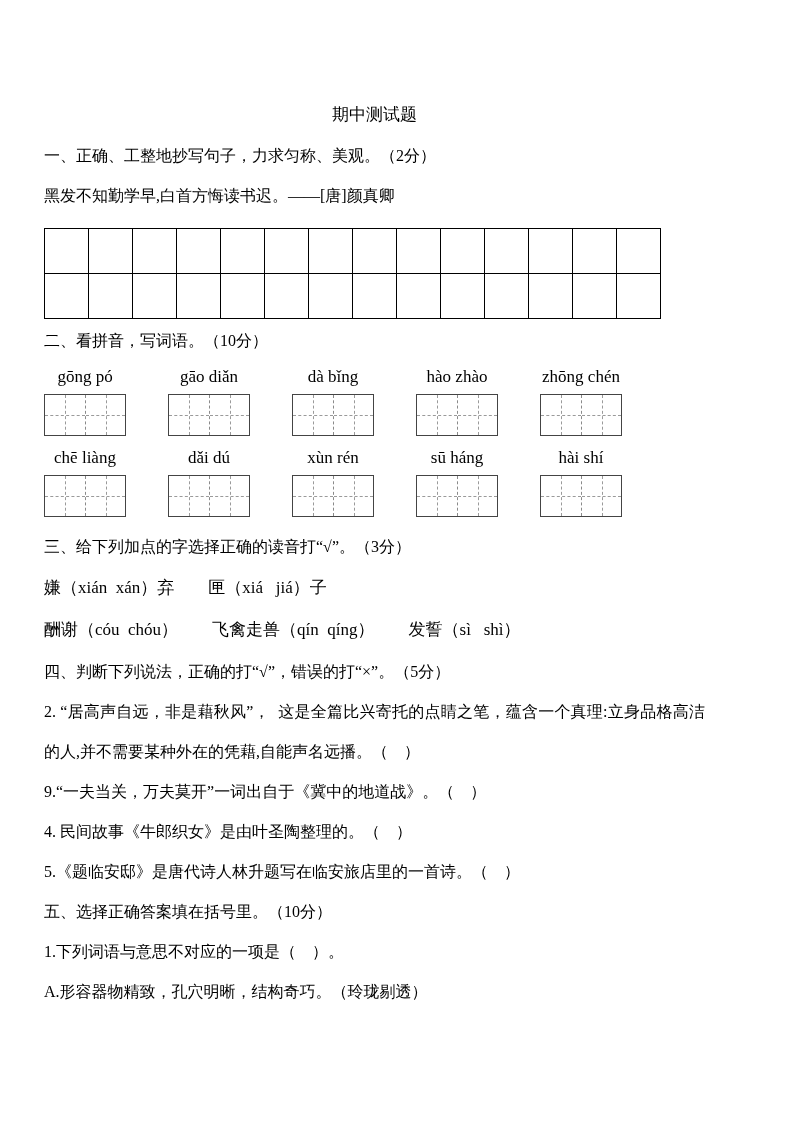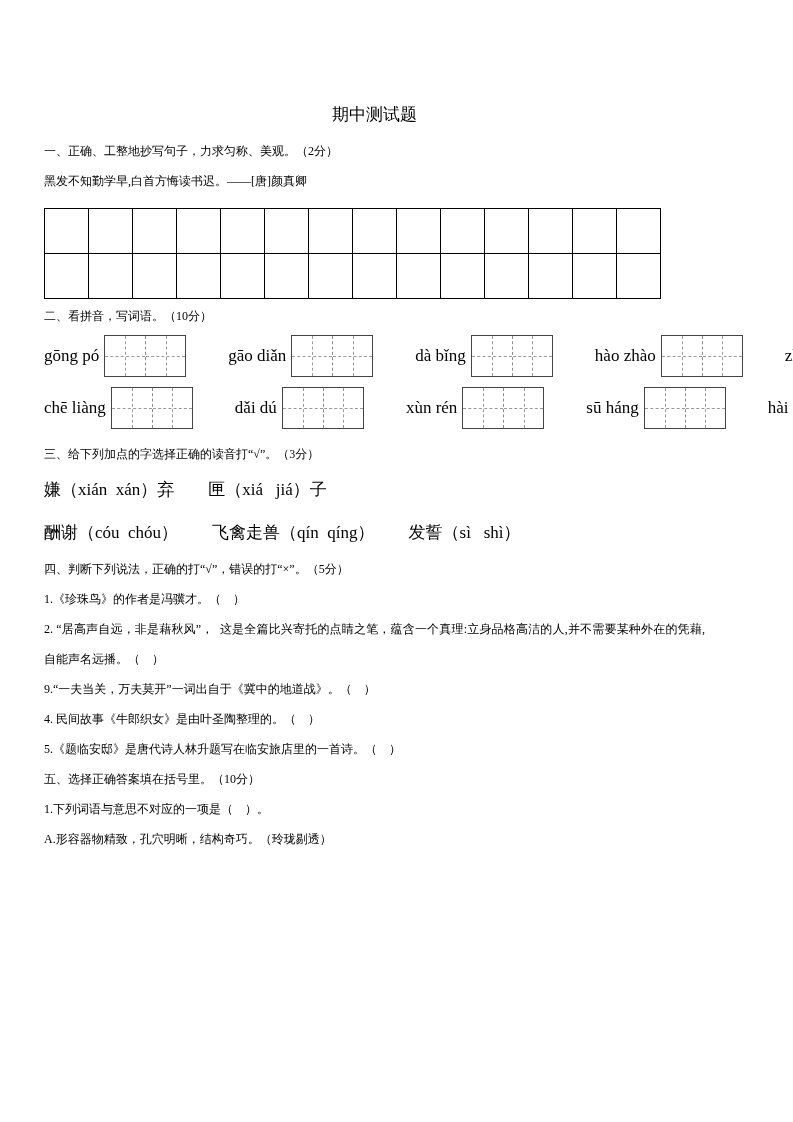--- a/index.html
+++ b/index.html
@@ -26,7 +26,7 @@
     line-height: 1.3;
   }
   .line {
-    font-size: 12px;
+    font-size: 16px;
     line-height: 2.5;
     margin: 0;
     white-space: pre-wrap;

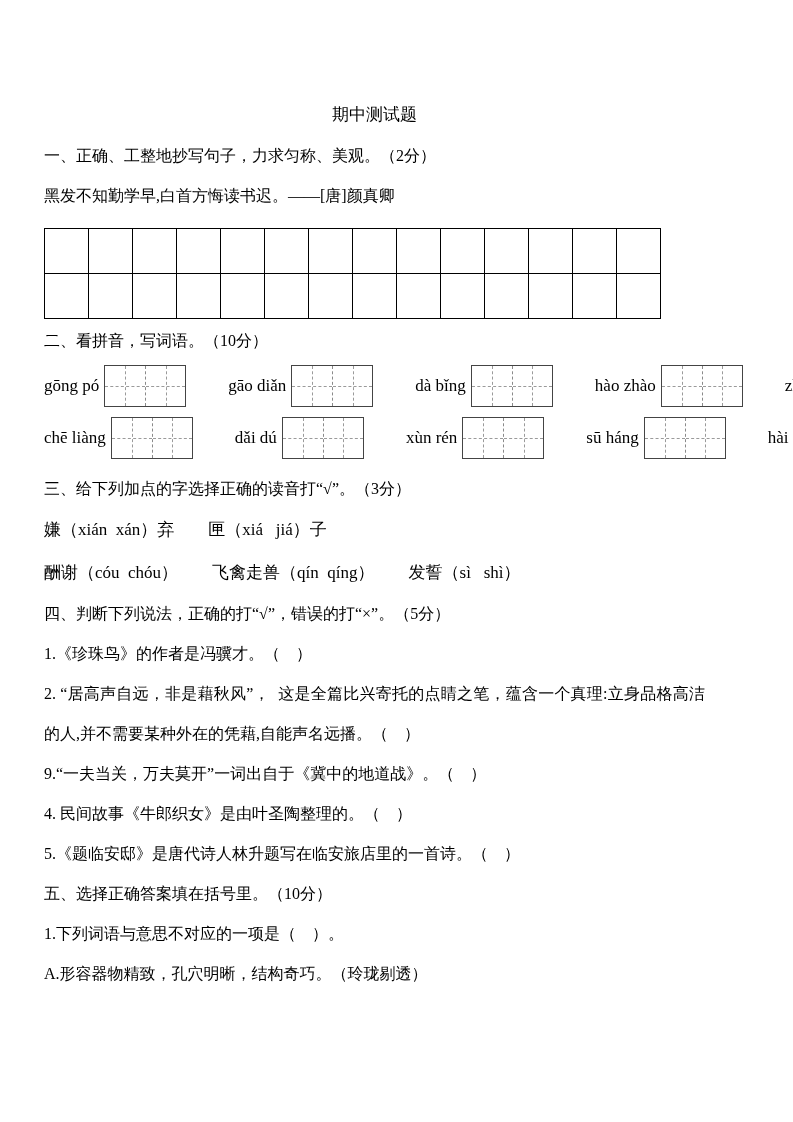--- a/index.html
+++ b/index.html
@@ -57,7 +57,7 @@
   }
   .py-col {
     display: flex;
-    flex-direction: row;
+    flex-direction: column;
     align-items: center;
     gap: 5px;
   }

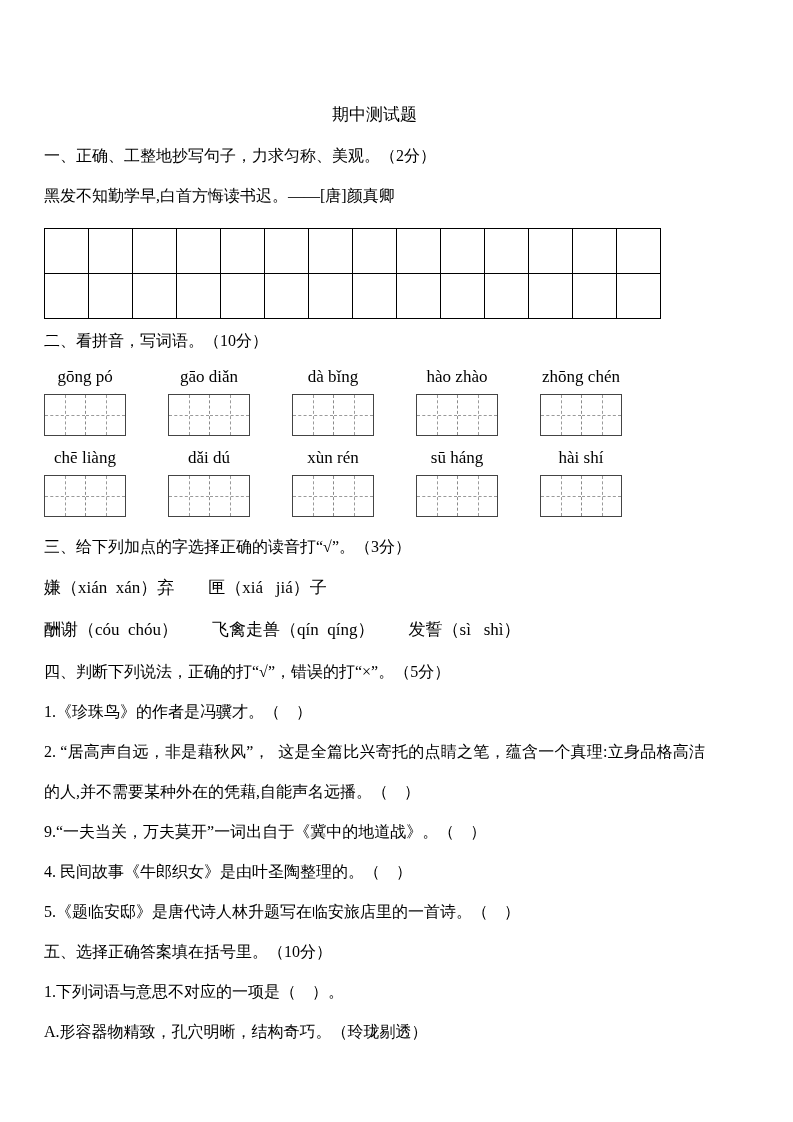--- a/index.html
+++ b/index.html
@@ -232,7 +232,6 @@
 
   <p class="line">四、判断下列说法，正确的打“√”，错误的打“×”。（5分）</p>
   <div>
-      <p class="line judge-item">1.《珍珠鸟》的作者是冯骥才。（    ）</p>
       <p class="line judge-item">2. “居高声自远，非是藉秋风”，  这是全篇比兴寄托的点睛之笔，蕴含一个真理:立身品格高洁的人,并不需要某种外在的凭藉,自能声名远播。（    ）</p>
       <p class="line judge-item">9.“一夫当关，万夫莫开”一词出自于《冀中的地道战》。（    ）</p>
       <p class="line judge-item">4. 民间故事《牛郎织女》是由叶圣陶整理的。（    ）</p>

